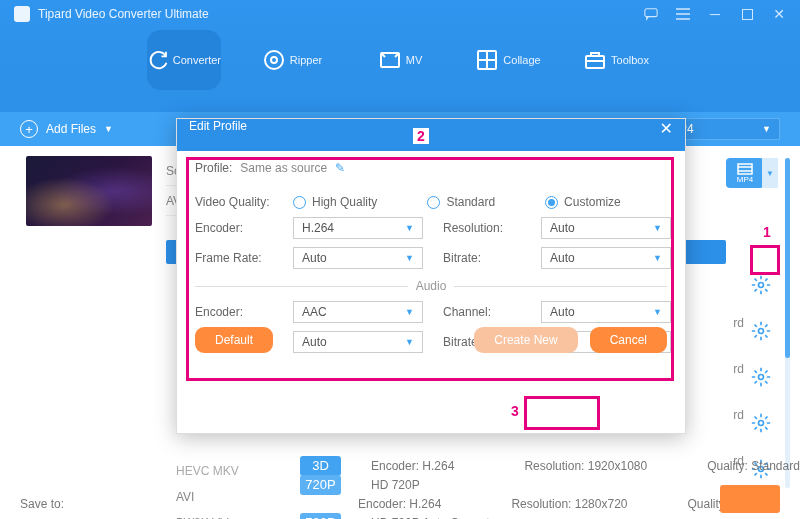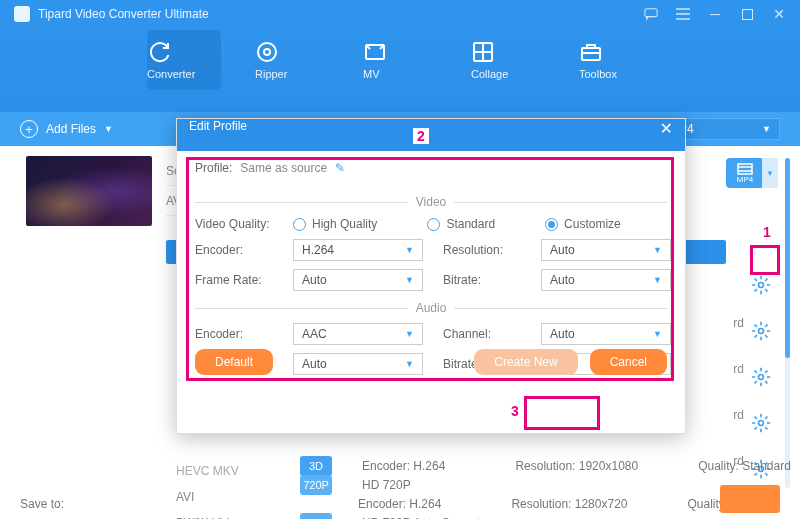--- a/index.html
+++ b/index.html
@@ -14,7 +14,7 @@
 .winbtn{width:14px;height:14px;display:flex;align-items:center;justify-content:center;font-size:14px}
 
 .nav{display:flex;justify-content:center;gap:34px;padding-top:2px}
-.navitem{width:74px;height:60px;border-radius:6px;display:flex;flex-direction:column;align-items:flex-start;justify-content:center;gap:4px;color:#eaf4ff}
+.navitem{width:74px;height:60px;border-radius:14px;display:flex;flex-direction:row;align-items:center;justify-content:center;gap:4px;color:#eaf4ff}
 .navitem.active{background:#2483da}
 .navicon{width:24px;height:24px;color:#fff}
 .navlabel{font-size:11px}

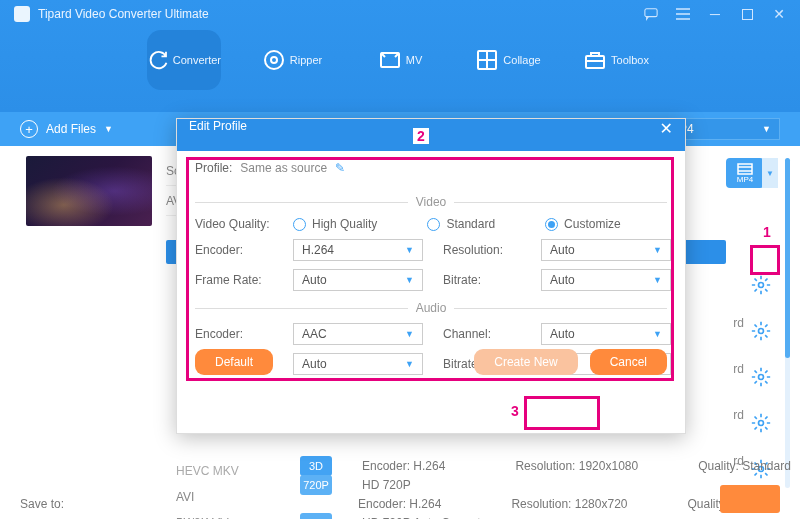--- a/index.html
+++ b/index.html
@@ -281,11 +281,6 @@
       <span style="color:#888">Same as source</span>
       <span class="pencil">✎</span>
     </div>
-    <div class="section-line">
-        <div class="ln"></div>
-        <span>Video</span>
-        <div class="ln"></div>
-      </div>
     <div class="grid">
       <span>Video Quality:</span>
       <div class="radios">

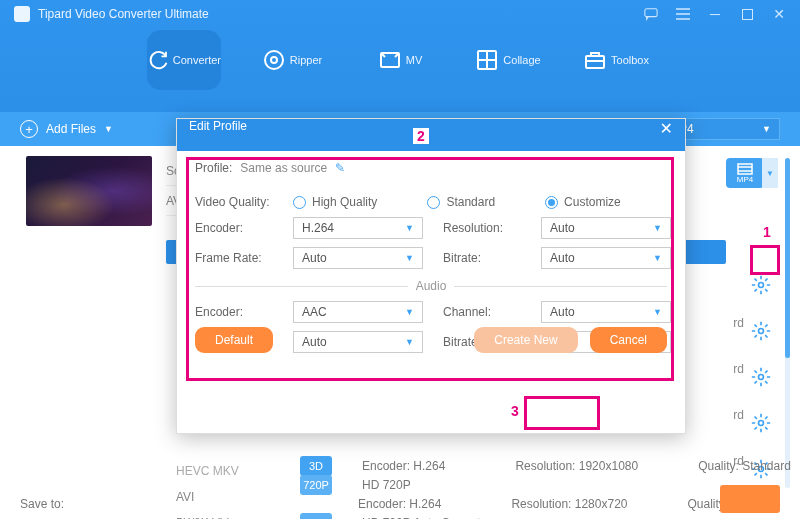--- a/index.html
+++ b/index.html
@@ -48,7 +48,7 @@
 .bluescroll::before{content:"";position:absolute;top:0;width:5px;height:200px;background:#53acf3;border-radius:3px}
 .botrows{position:absolute;left:300px;top:310px;color:#777;font-size:11px}
 .botrows .r{display:flex;gap:30px;height:19px;align-items:center}
-.fmticon{width:32px;height:20px;background:#43a3f3;border-radius:3px;color:#fff;font-size:11px;display:flex;align-items:center;justify-content:center}
+.fmticon{width:41px;height:20px;background:#43a3f3;border-radius:3px;color:#fff;font-size:13px;display:flex;align-items:center;justify-content:center}
 .fmticon.blue2{background:#5cb1f5}
 
 

